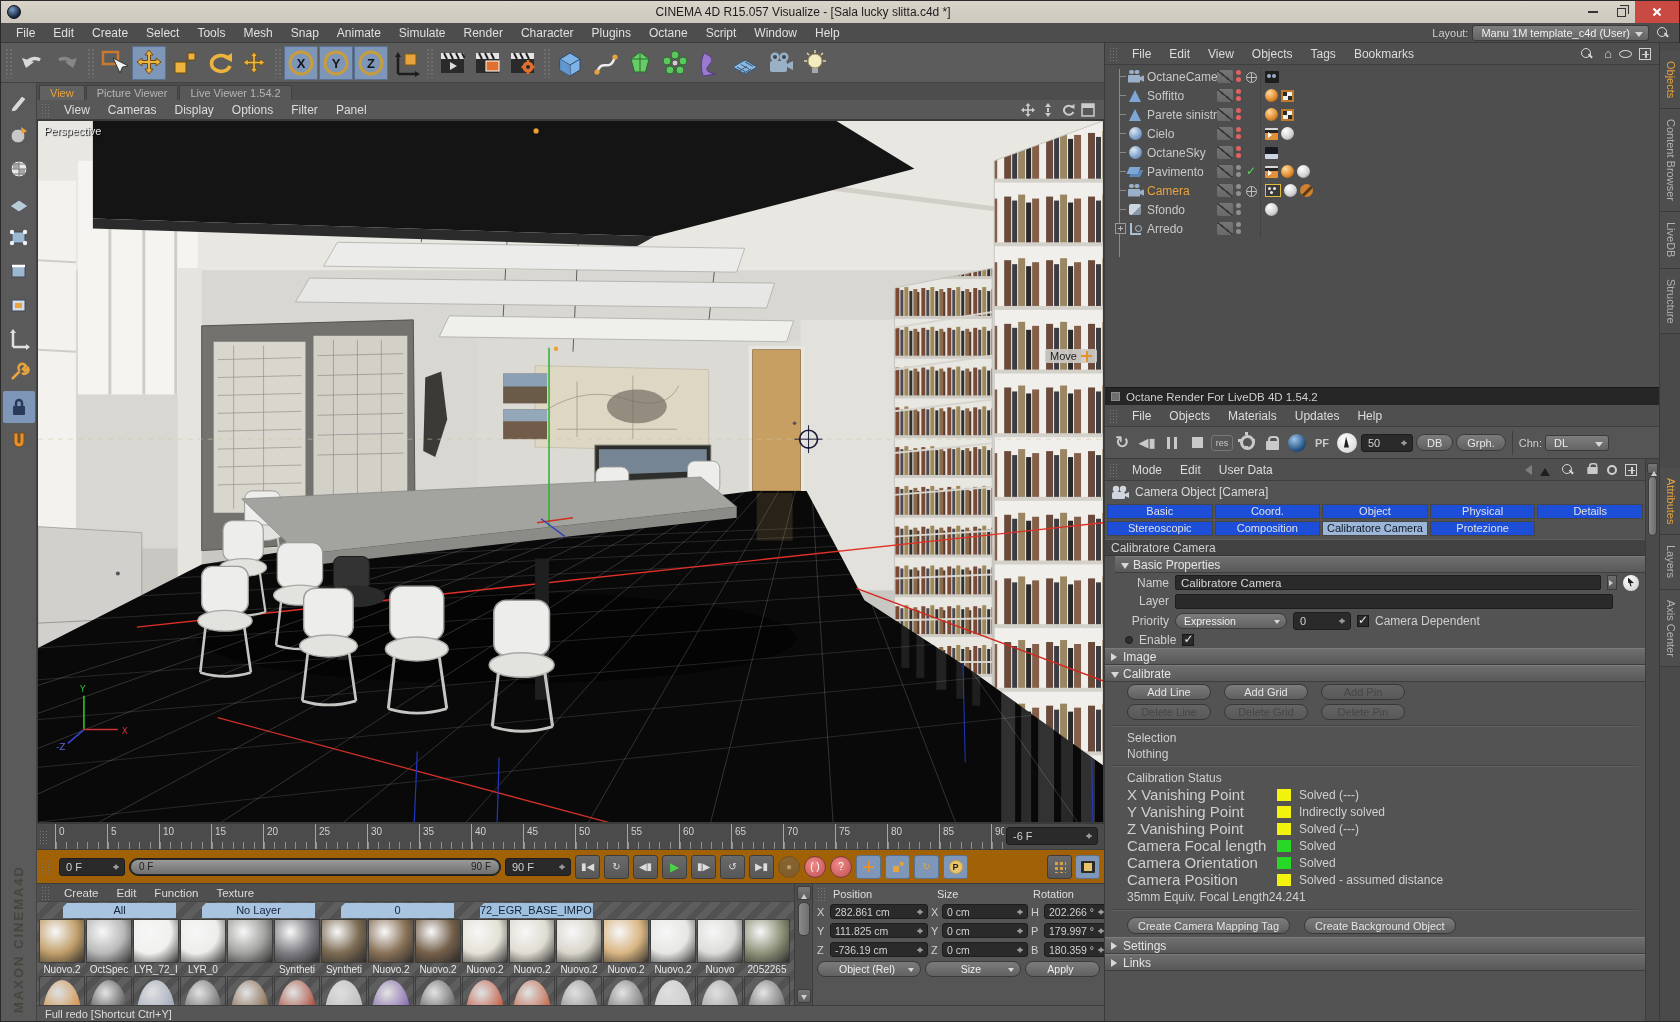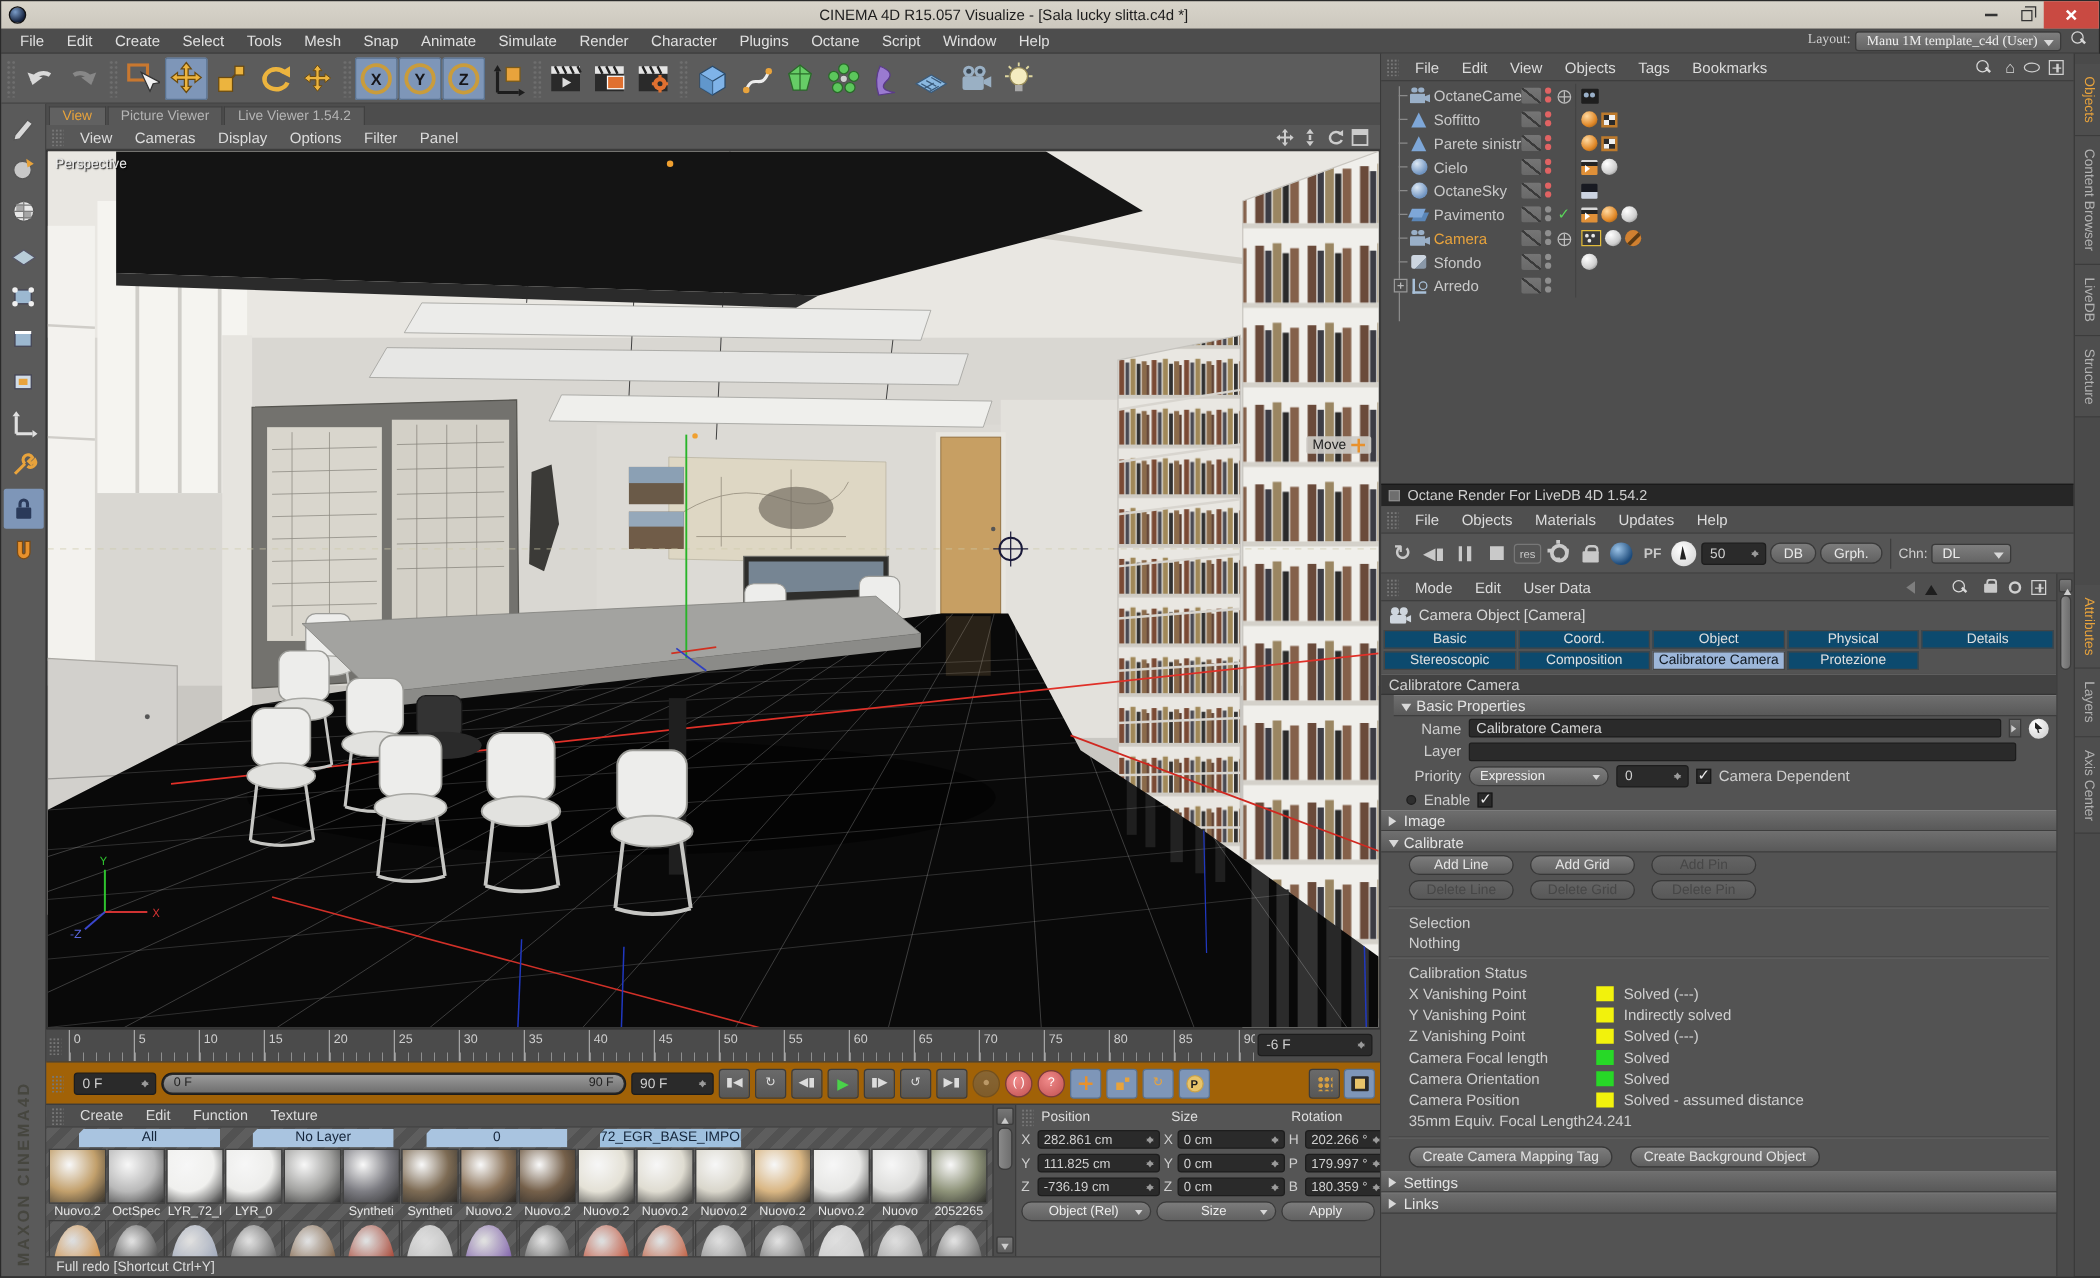--- a/index.html
+++ b/index.html
@@ -23,7 +23,7 @@
   
   .menubar{height:20px;background:#4d4d4d;border-bottom:1px solid #3a3a3a;display:flex;align-items:center;padding:0 6px;flex:none;}
   .menubar .mi{padding:0 9px;color:#e0e0e0;font-size:12px;}
-  .layoutbox{margin-left:auto;display:flex;gap:4px;font-family:Liberation Serif, serif;}
+  .layoutbox{margin-left:auto;display:flex;align-items:center;gap:4px;}
   .layoutbox .lab{color:#cfcfcf;font-size:11px;}
   .dropdown{background:linear-gradient(#7e7e7e,#646464);border:1px solid #3a3a3a;border-radius:3px;
     padding:0 18px 0 8px;height:16px;line-height:15px;font-size:11px;color:#eee;position:relative;white-space:nowrap;}

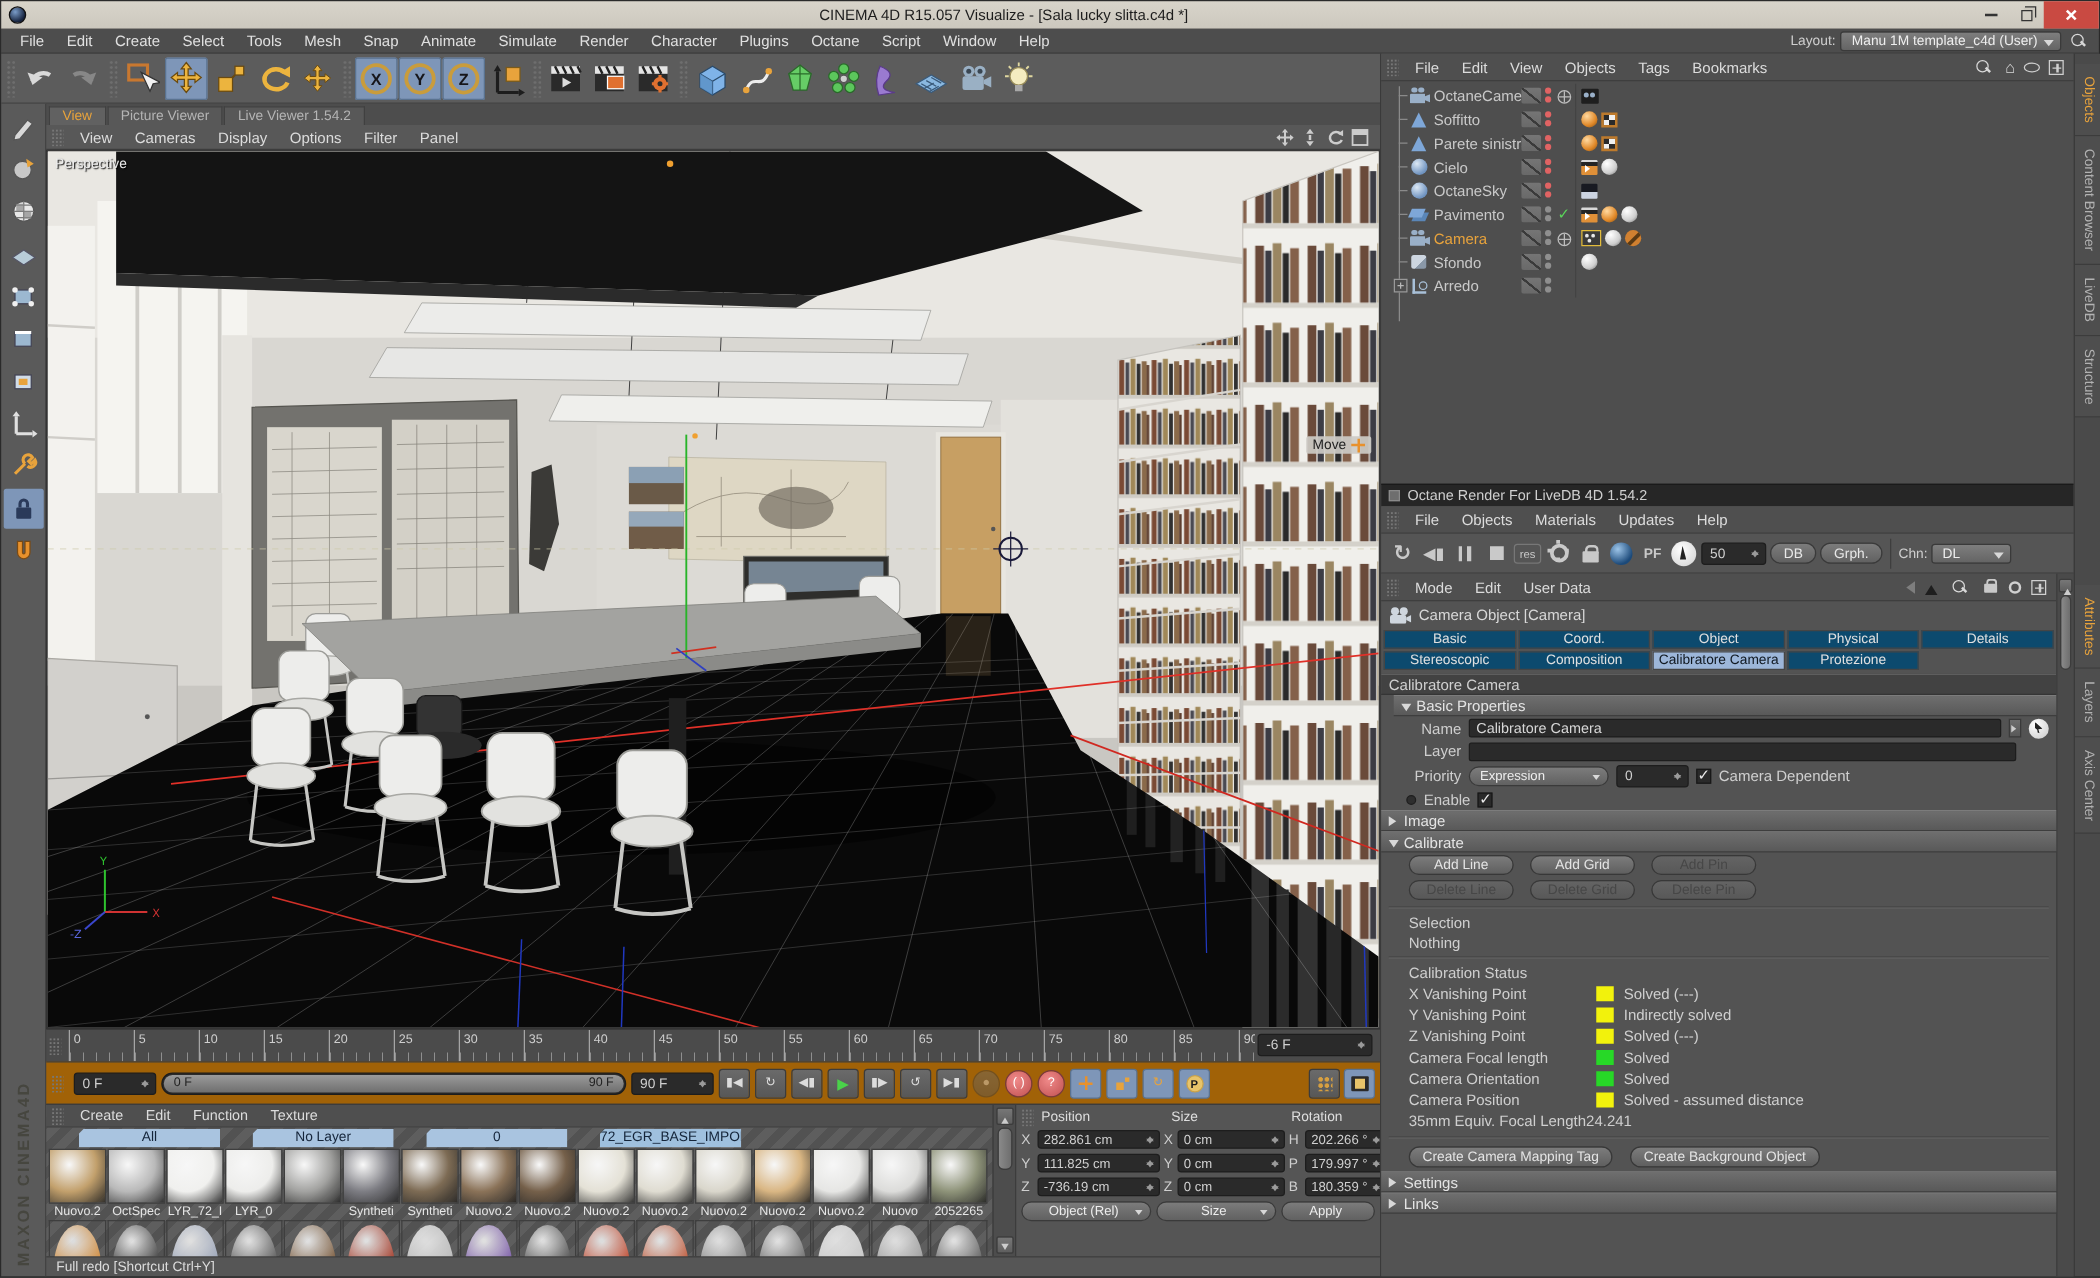--- a/index.html
+++ b/index.html
@@ -218,7 +218,7 @@
   .circ{width:10px;height:10px;border:2px solid #d0d0d0;border-radius:50%;}
   .objtitle{height:22px;display:flex;align-items:center;gap:6px;padding:0 6px;font-size:12px;color:#d8d8d8;flex:none;}
   .atabs{display:grid;grid-template-columns:repeat(5,1fr);gap:2px;padding:1px 2px;flex:none;}
-  .atab{height:15px;background:#0c4a6e;border:1px solid #454545;color:#e0e0e0;font-size:11px;text-align:center;line-height:13px;
+  .atab{height:15px;background:#1d4ed8;border:1px solid #454545;color:#e0e0e0;font-size:11px;text-align:center;line-height:13px;
      overflow:hidden;white-space:nowrap;}
   .atab.selected{background:#9cb6d9;color:#101820;}
   .asection{height:17px;background:#424242;border-top:1px solid #5e5e5e;border-bottom:1px solid #353535;

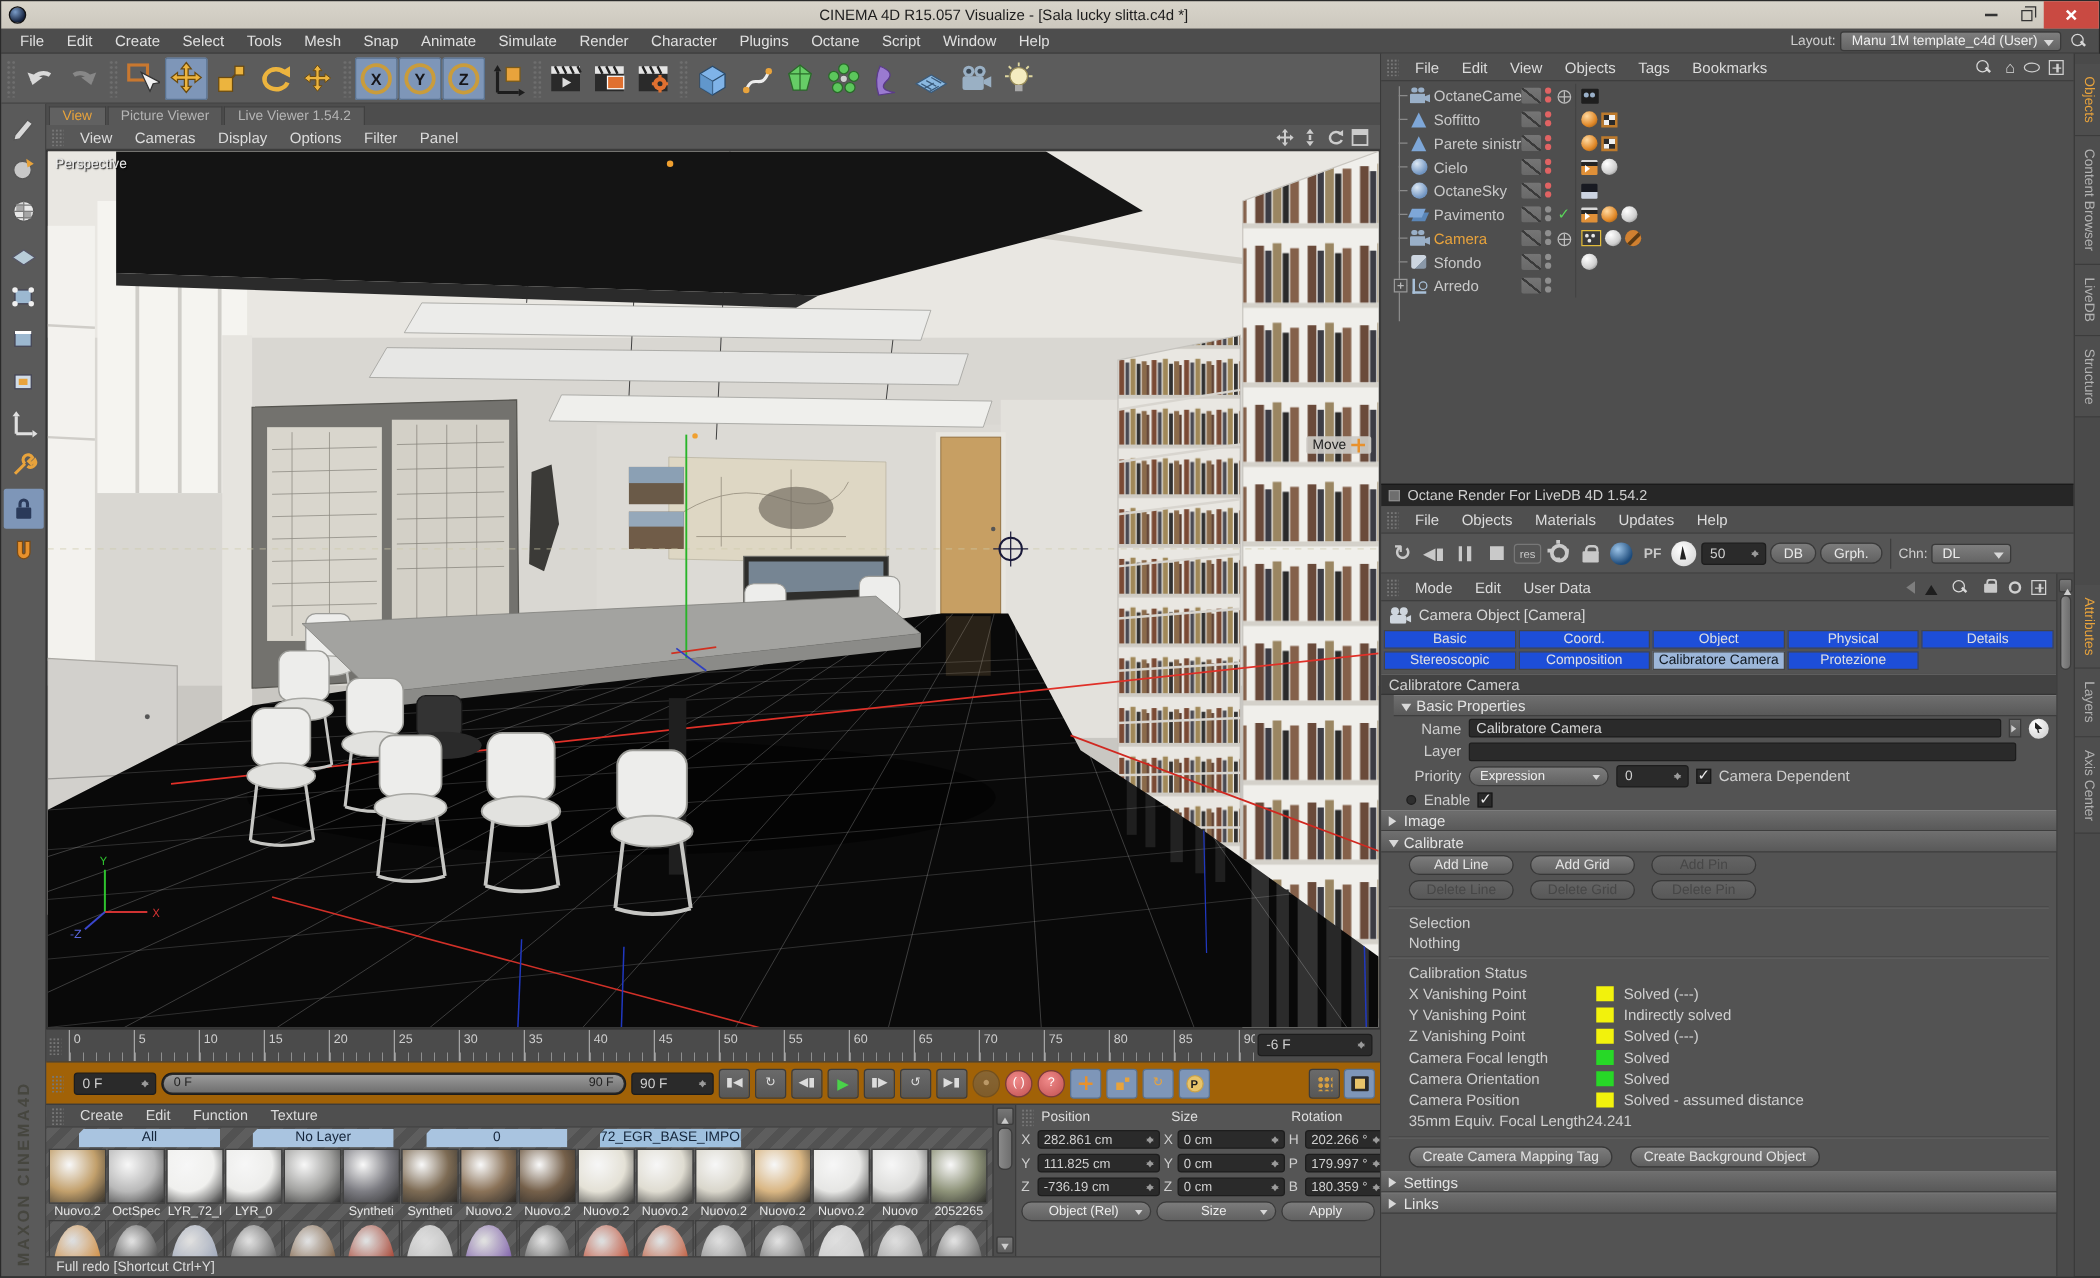--- a/index.html
+++ b/index.html
@@ -242,7 +242,7 @@
   .aline{border-top:1px solid #474747;border-bottom:1px solid #606060;margin:3px 6px;flex:none;}
   .atext{font-size:12px;color:#cfcfcf;padding:1px 0 1px 22px;flex:none;}
   .srow{display:flex;align-items:center;height:17px;padding-left:22px;flex:none;}
-  .srow .slab{width:150px;font-size:12px;color:#cfcfcf;flex:none;}
+  .srow .slab{width:150px;font-size:15px;color:#cfcfcf;flex:none;}
   .chip{width:14px;height:12px;margin-right:8px;flex:none;}
   .srow .stext{font-size:12px;color:#cfcfcf;}
   .focalrow{display:flex;padding-left:22px;font-size:12px;color:#cfcfcf;height:18px;align-items:center;flex:none;}

